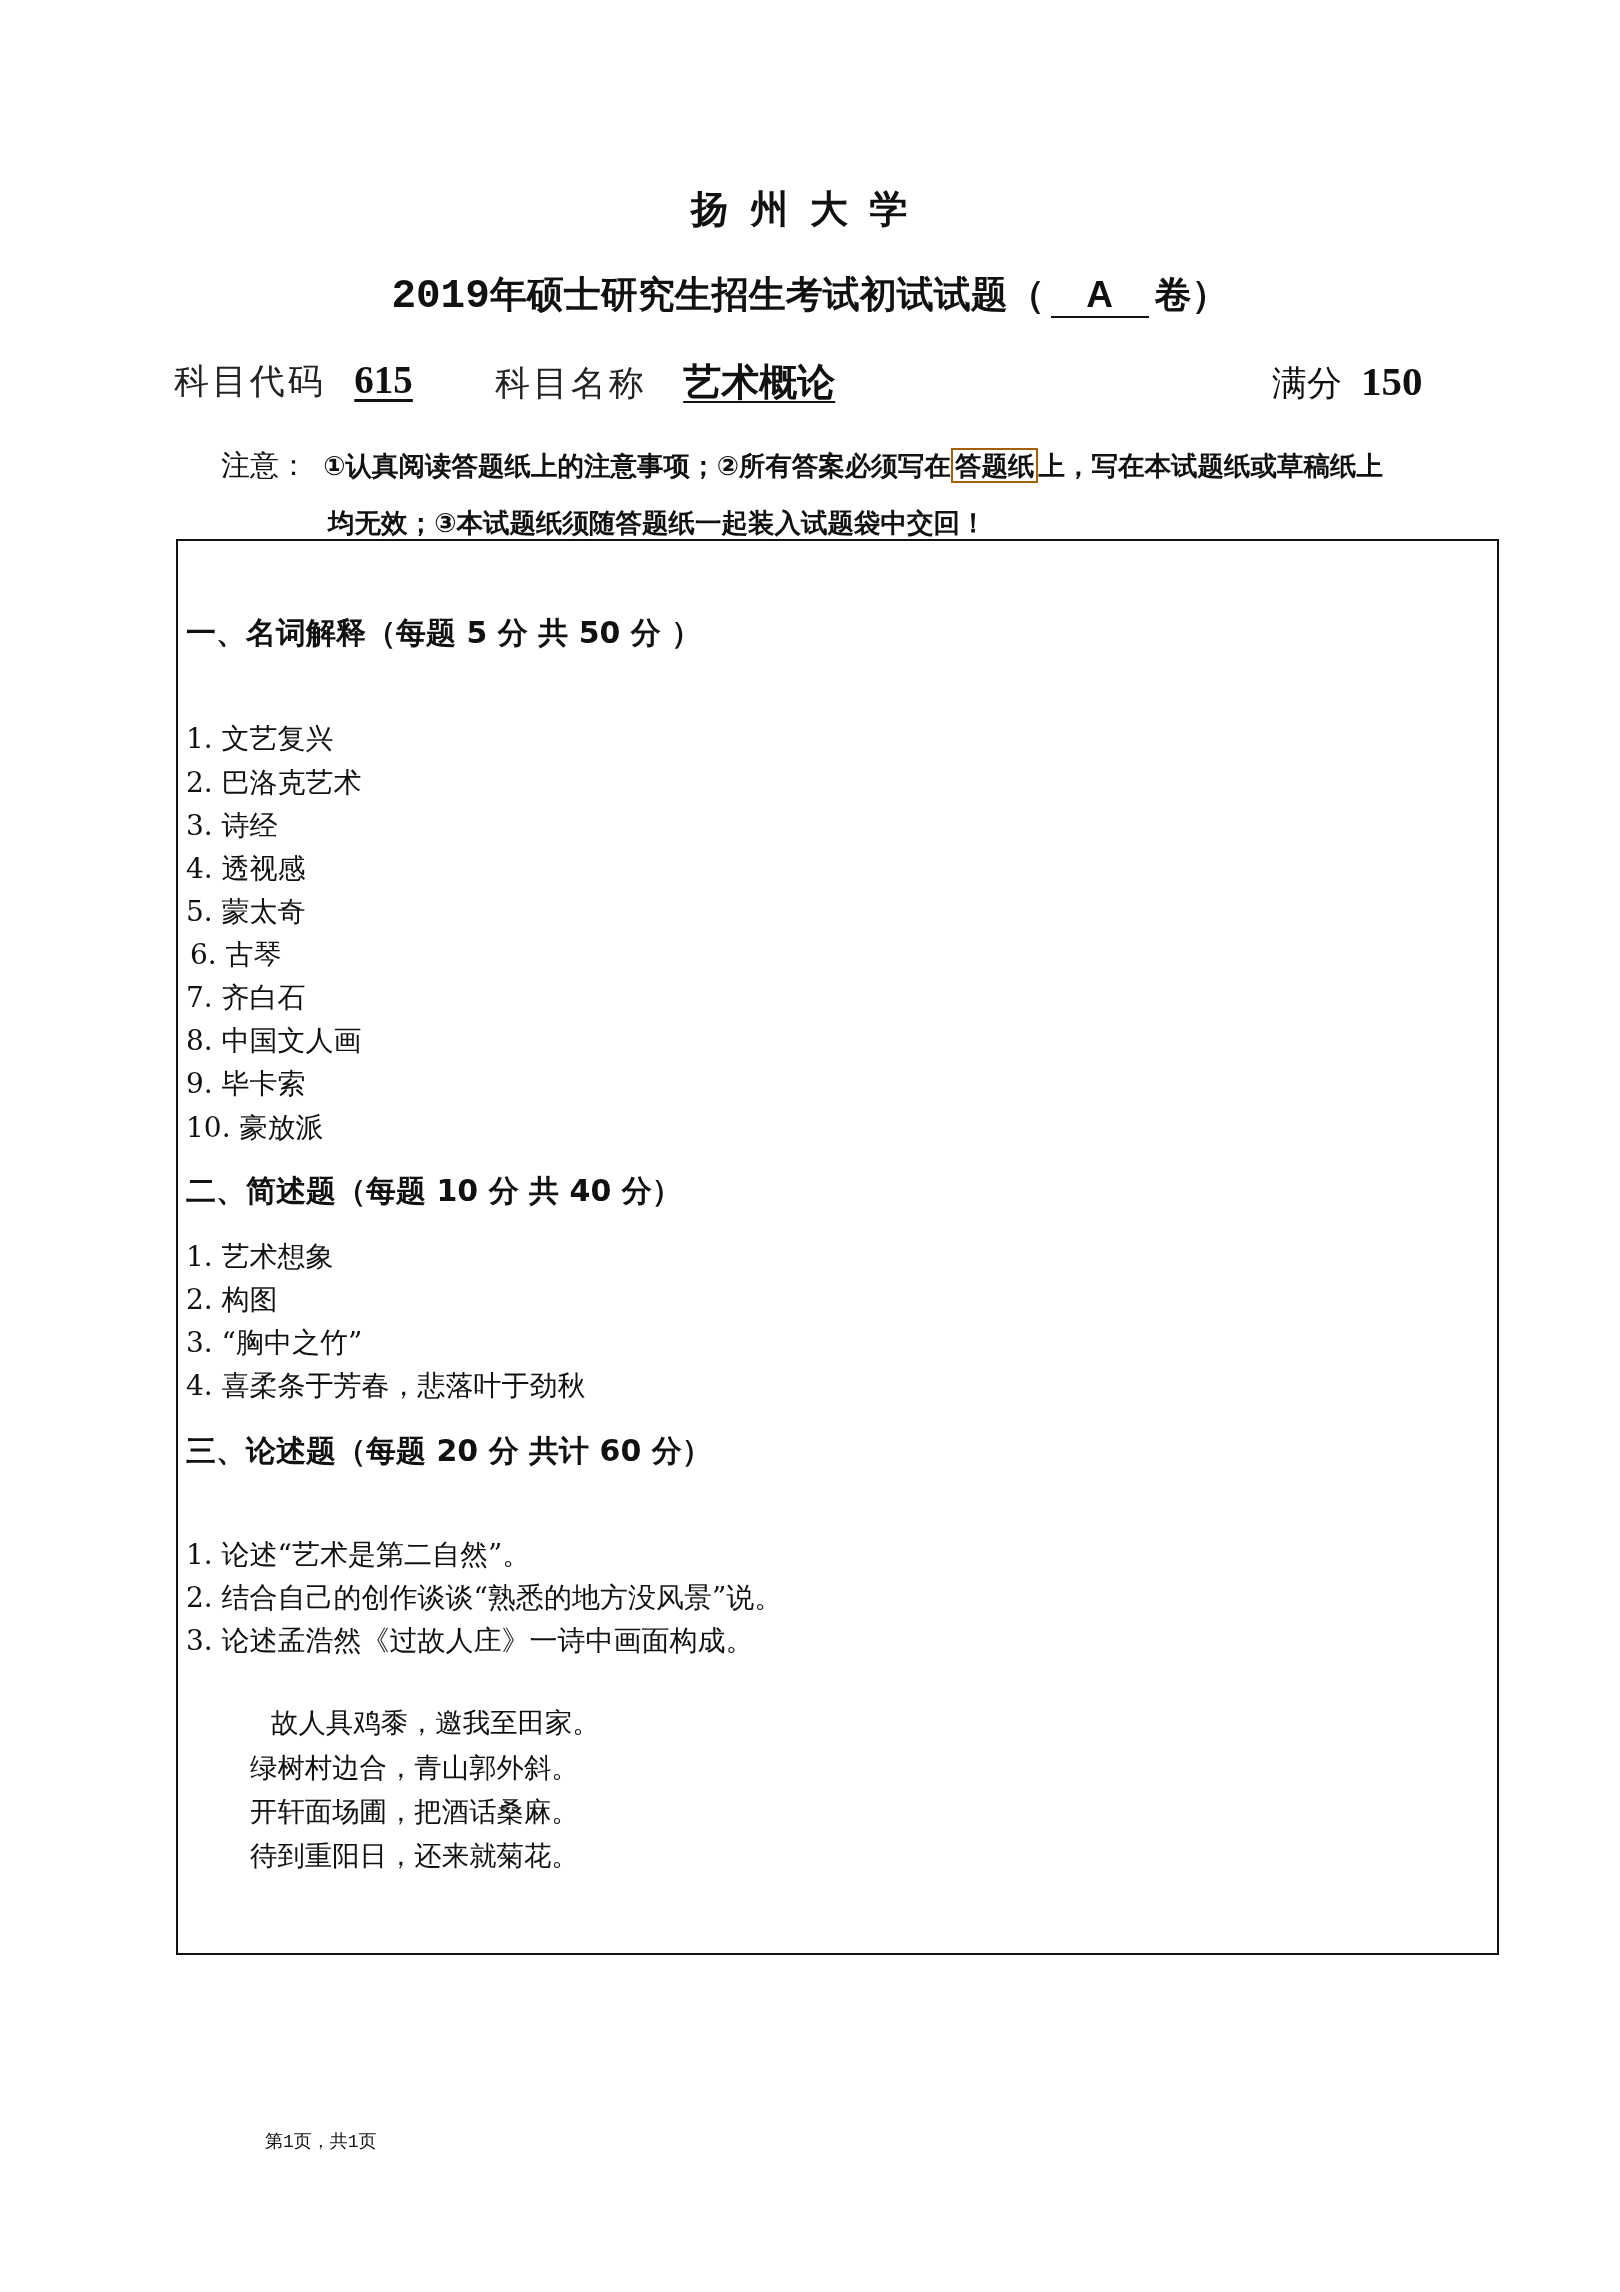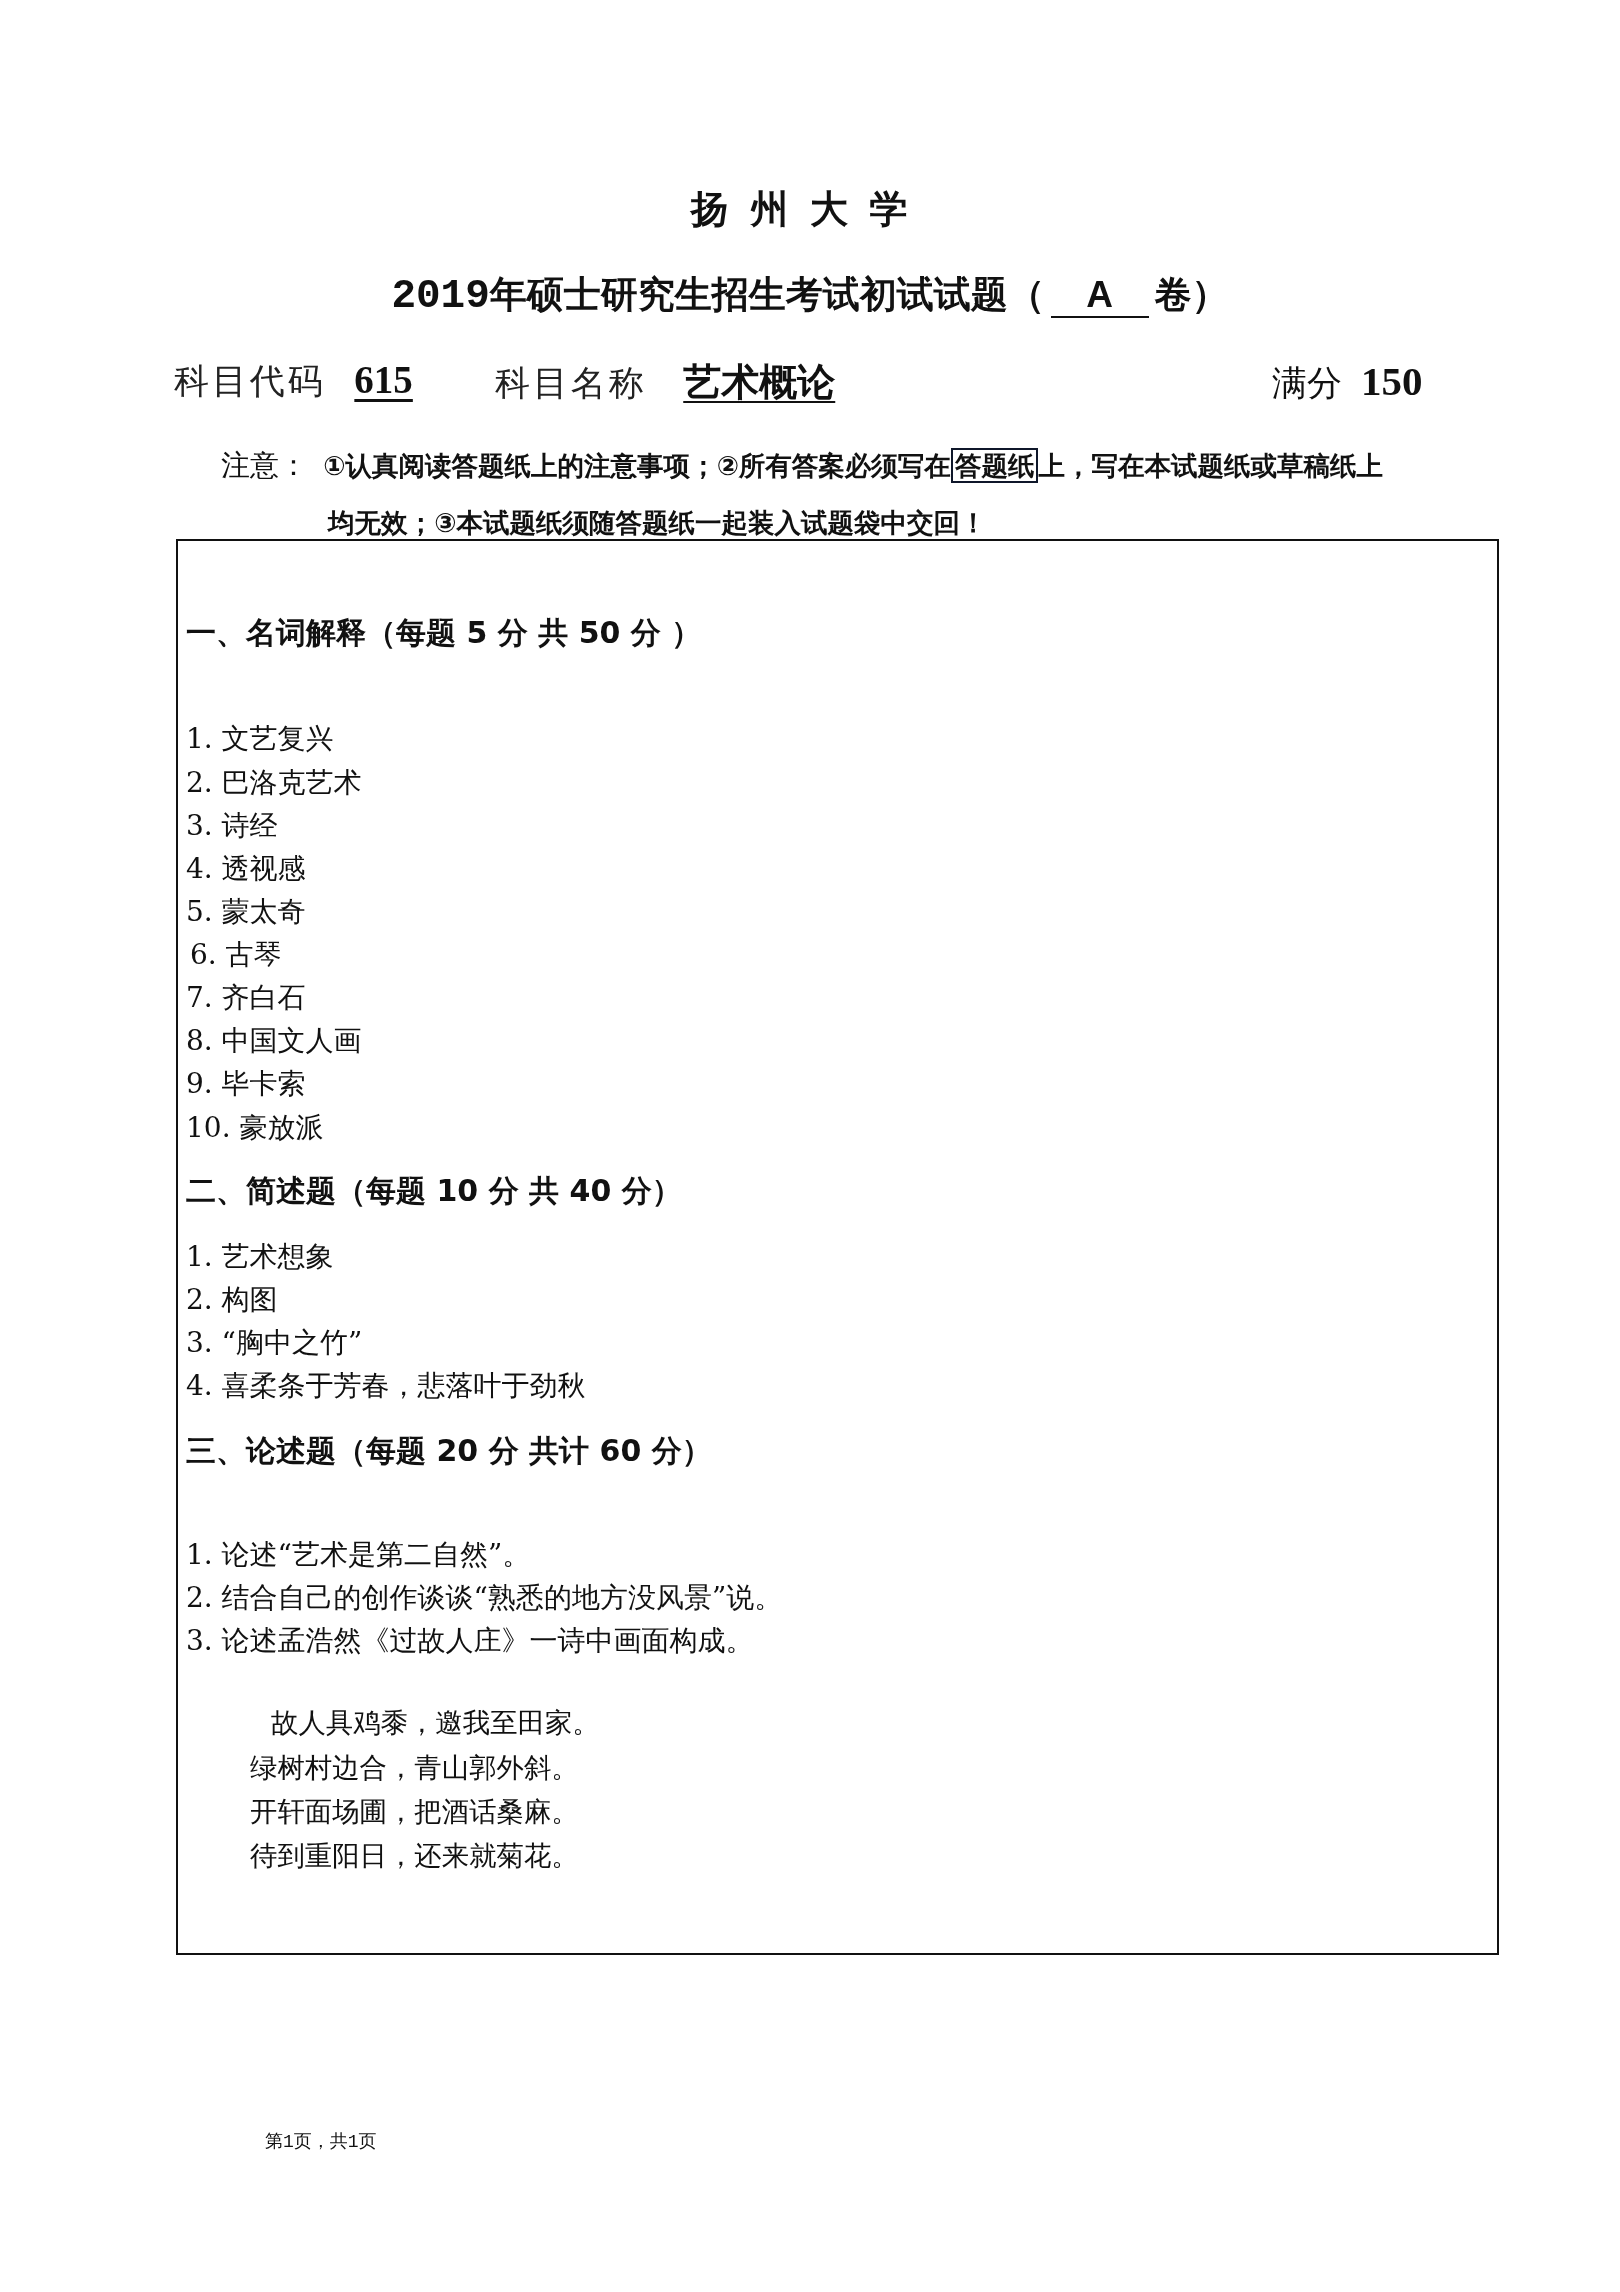--- a/index.html
+++ b/index.html
@@ -15,7 +15,7 @@
     .name-val { font-weight: bold; font-size: 38px; text-decoration: underline; text-underline-offset: 5.9px; text-decoration-thickness: 2px; }
     .score-val { font-family: "Liberation Serif", serif; font-weight: bold; font-size: 41px; }
     .notice { font-family: "DejaVu Sans", sans-serif; font-size: 26.5px; font-weight: bold; }
-    .notice .boxed { border: 2px solid #0f172a; padding: 0 2px; }
+    .notice .boxed { border: 2px solid #a16207; padding: 0 2px; }
     .frame { position: absolute; left: 176px; top: 539px; width: 1323px; height: 1416px; border: 2px solid #111; box-sizing: border-box; }
     .sec-head { font-family: "DejaVu Sans", sans-serif; font-weight: bold; font-size: 30px; }
     .item { font-family: "DejaVu Serif", serif; font-size: 28px; }

